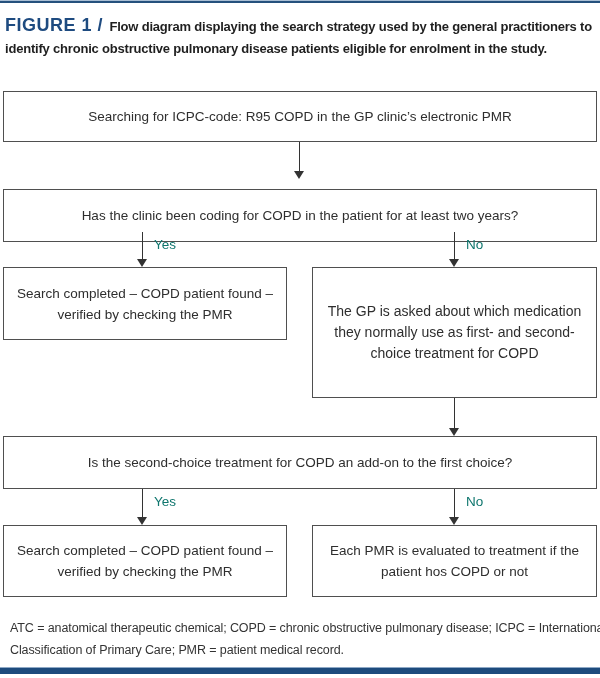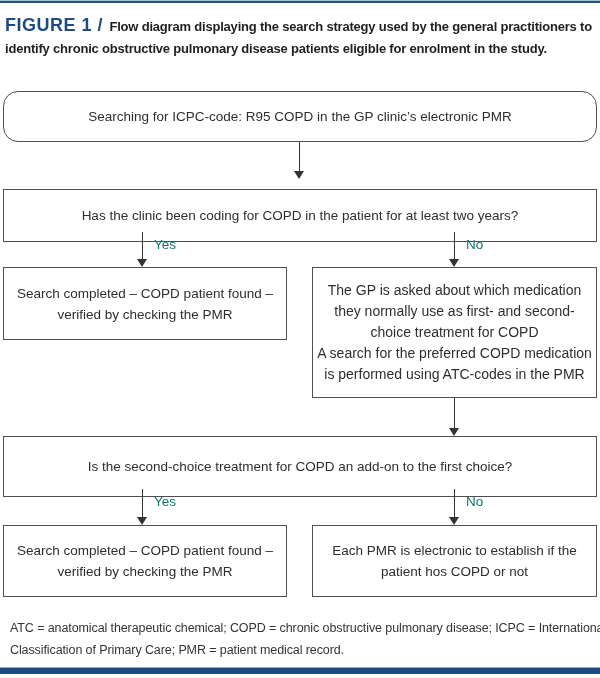--- a/index.html
+++ b/index.html
@@ -27,7 +27,7 @@
     display:flex;flex-direction:column;align-items:center;justify-content:center;
     text-align:center;font-size:13.5px;color:#2e2e2e;line-height:21px;padding:4px 8px;
   }
-  .b1{left:3px;top:91px;width:594px;height:51px;border-radius:15px;}
+  .b1{left:3px;top:91px;width:594px;height:51px;}
   .b2{left:3px;top:189px;width:594px;height:53px;}
   .b3{left:3px;top:267px;width:284px;height:73px;}
   .b4{left:312px;top:267px;width:285px;height:131px;font-size:14px;padding:2px 4px;}

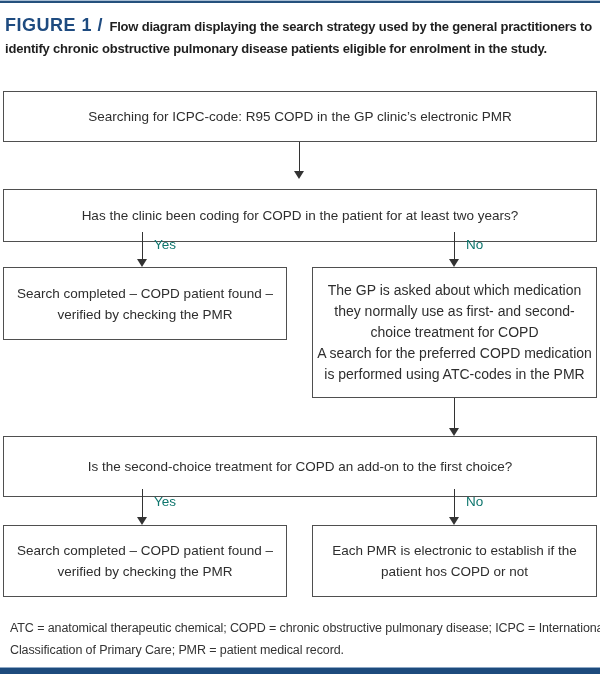--- a/index.html
+++ b/index.html
@@ -99,7 +99,6 @@
 
   <div class="box b4">
     <div>The GP is asked about which medication they normally use as first- and second-choice treatment for COPD</div>
-    <div>A search for the preferred COPD medication is performed using ATC-codes in the PMR</div>
   </div>
 
   <div class="flow-arrow a2">

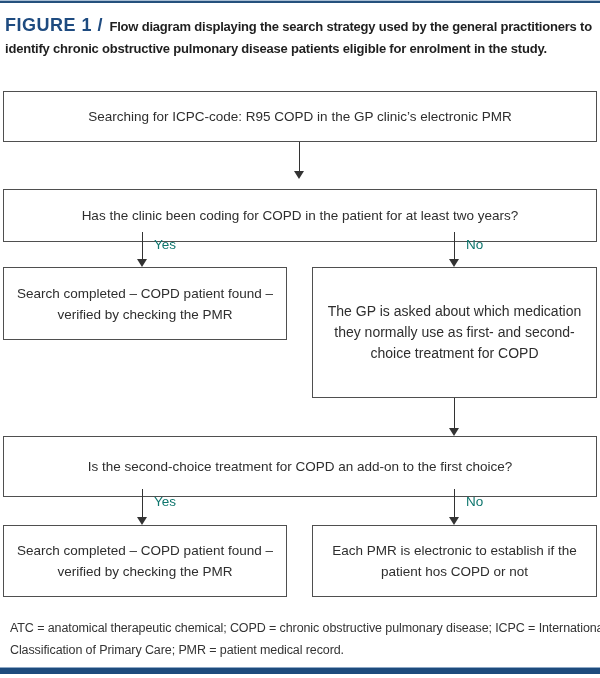--- a/index.html
+++ b/index.html
@@ -31,7 +31,7 @@
   .b2{left:3px;top:189px;width:594px;height:53px;}
   .b3{left:3px;top:267px;width:284px;height:73px;}
   .b4{left:312px;top:267px;width:285px;height:131px;font-size:14px;padding:2px 4px;}
-  .b5{left:3px;top:436px;width:594px;height:61px;}
+  .b5{left:3px;top:436px;width:594px;height:53px;}
   .b6{left:3px;top:525px;width:284px;height:72px;}
   .b7{left:312px;top:525px;width:285px;height:72px;}
   .flow-arrow{position:absolute;width:11px;}

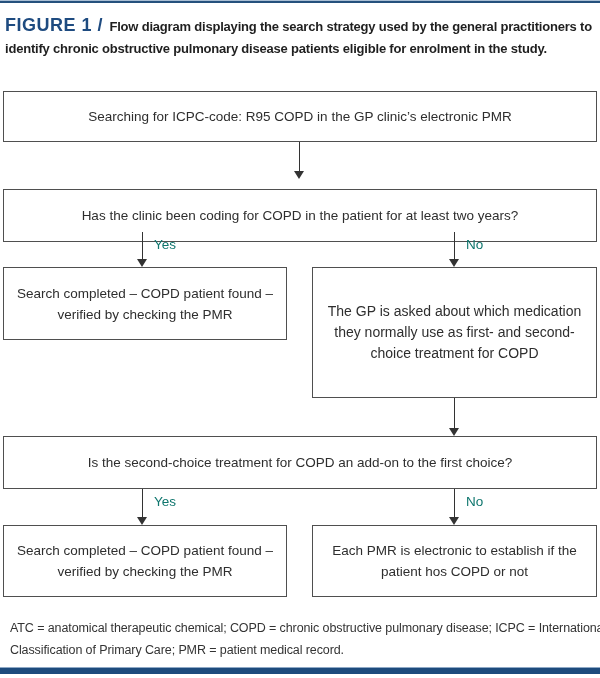--- a/index.html
+++ b/index.html
@@ -127,7 +127,7 @@
   </div>
 
   <div class="box b7">
-    <div>Each PMR is electronic to establish if the patient hos COPD or not</div>
+    <div>Each PMR is evaluated to treatment if the patient hos COPD or not</div>
   </div>
 
   <div class="footnote">ATC = anatomical therapeutic chemical; COPD = chronic obstructive pulmonary disease; ICPC = International Classification of Primary Care; PMR = patient medical record.</div>

